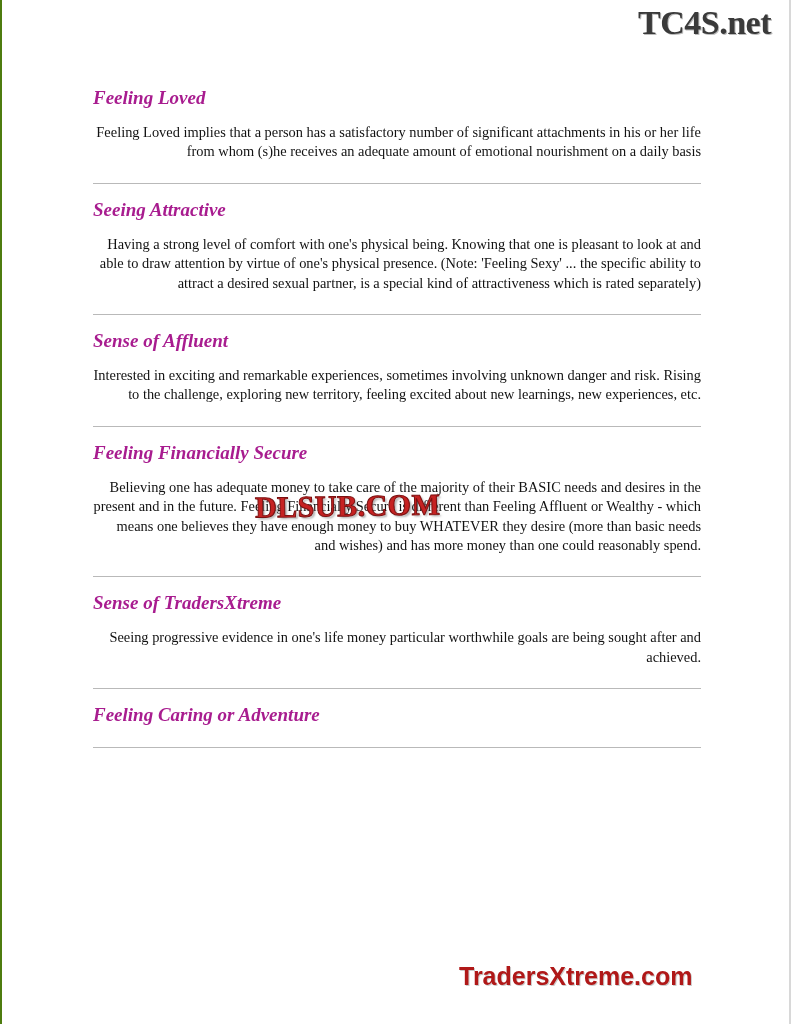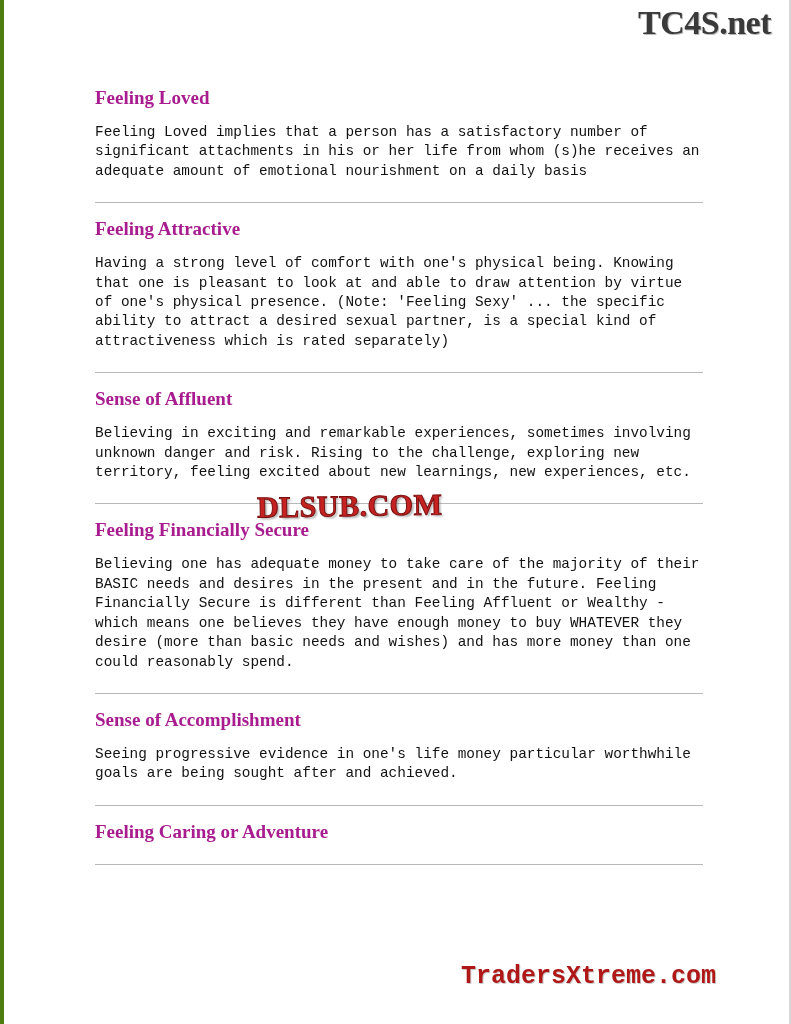--- a/index.html
+++ b/index.html
@@ -19,7 +19,7 @@
     width: 791px;
     height: 1024px;
     box-sizing: border-box;
-    border-left: 4px solid #4d7c0f;
+    border-left: 2px solid #4d7c0f;
     border-right: 2px solid #d8d8d8;
   }
   .watermark-top {

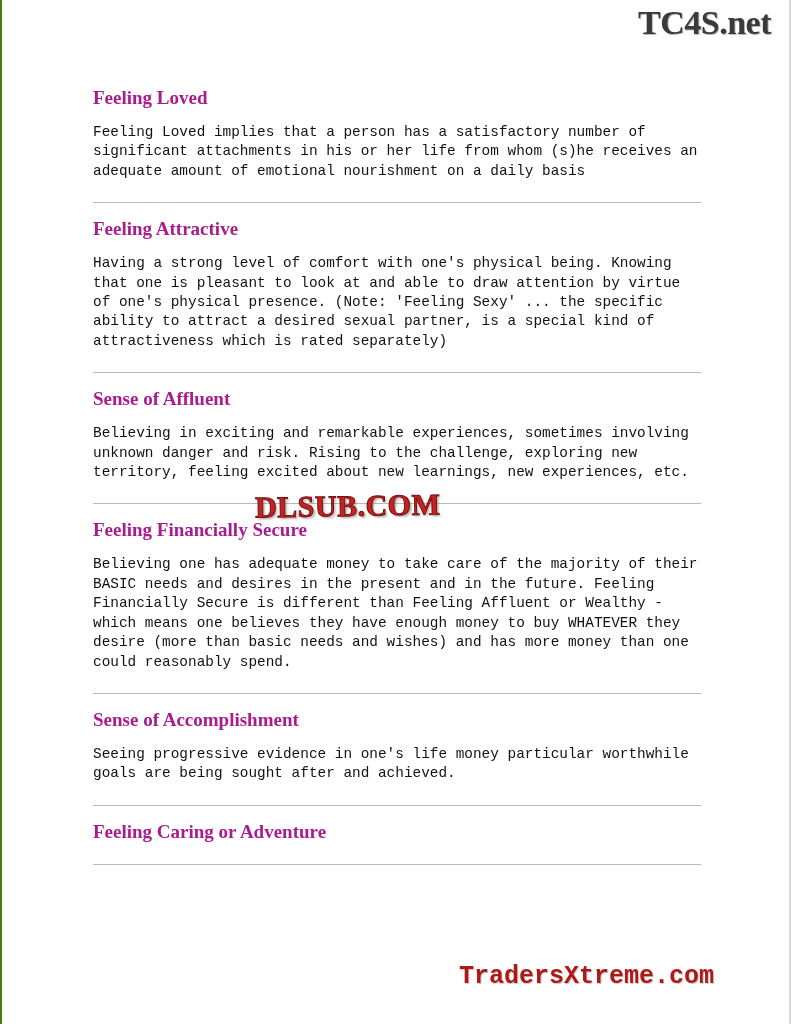--- a/index.html
+++ b/index.html
@@ -49,6 +49,7 @@
     font-weight: bold;
     margin: 0 0 14px 0;
     line-height: 1.1;
+    font-style: italic;
   }
   .section-body {
     color: #121212;

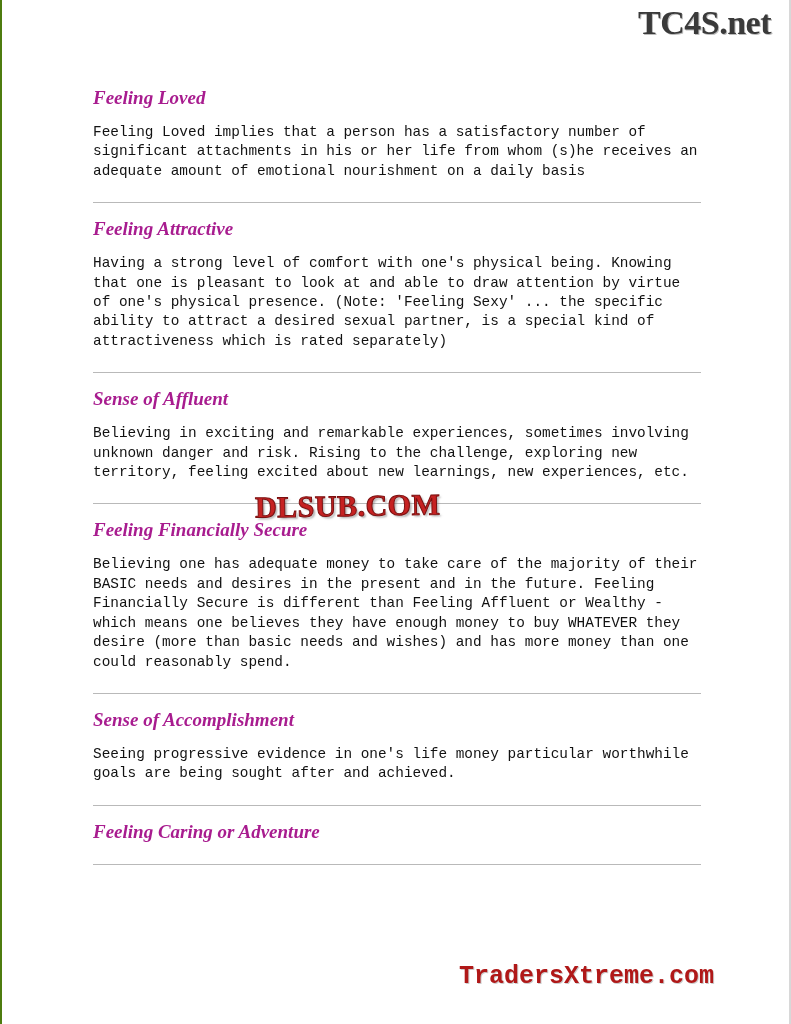--- a/index.html
+++ b/index.html
@@ -53,11 +53,11 @@
   }
   .section-body {
     color: #121212;
-    font-family: Liberation Mono, monospace;
+    font-family: Liberation Serif, serif;
     font-size: 14.4px;
     line-height: 1.35;
     margin: 0;
-    text-align: left;
+    text-align: right;
   }
   .rule {
     border: none;

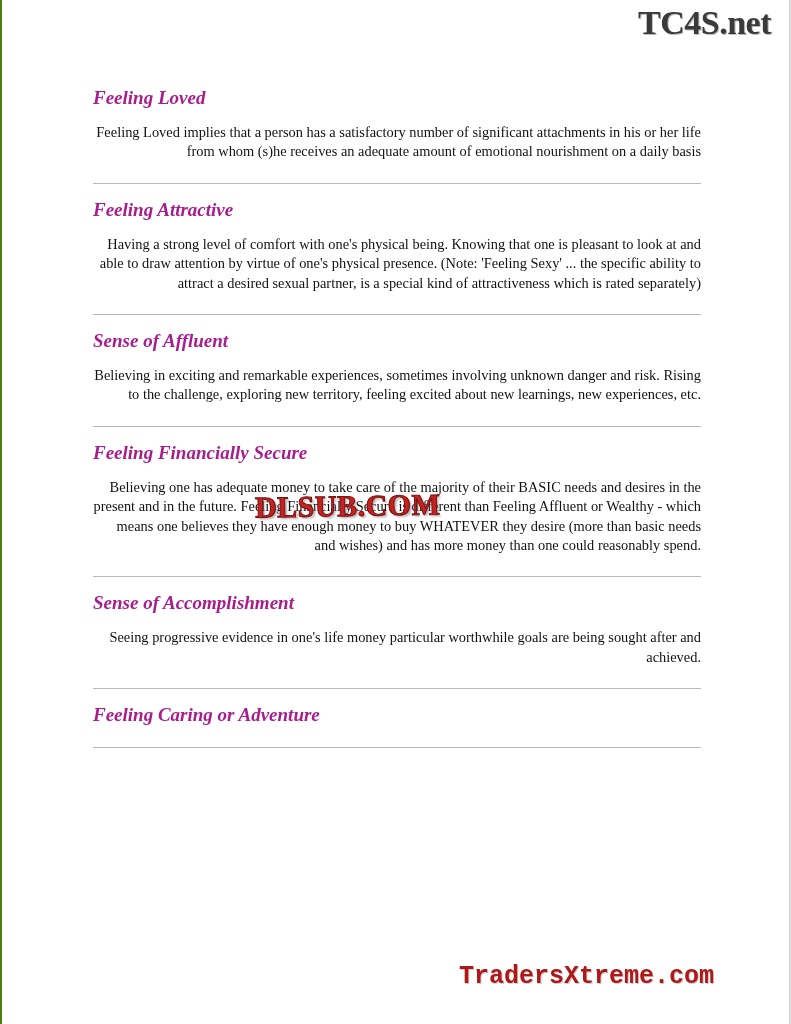--- a/index.html
+++ b/index.html
@@ -107,7 +107,7 @@
     <hr class="rule">
 
     <div class="section">
-      <h2 class="section-heading">Feeling Attractive</h2>
+      <h2 class="section-heading">Seeing Attractive</h2>
       <p class="section-body">Having a strong level of comfort with one's physical being. Knowing that one is pleasant to look at and able to draw attention by virtue of one's physical presence. (Note: 'Feeling Sexy' ... the specific ability to attract a desired sexual partner, is a special kind of attractiveness which is rated separately)</p>
     </div>
 

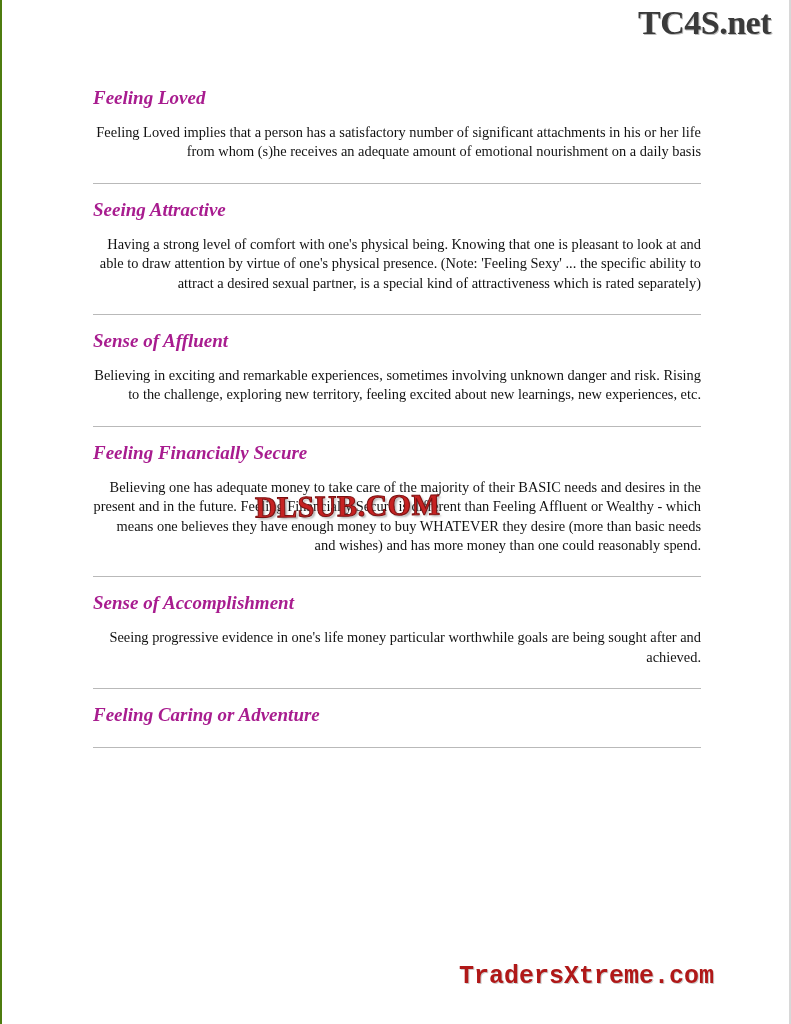--- a/index.html
+++ b/index.html
@@ -115,7 +115,7 @@
 
     <div class="section">
       <h2 class="section-heading">Sense of Affluent</h2>
-      <p class="section-body">Believing in exciting and remarkable experiences, sometimes involving unknown danger and risk. Rising to the challenge, exploring new territory, feeling excited about new learnings, new experiences, etc.</p>
+      <p class="section-body">Interested in exciting and remarkable experiences, sometimes involving unknown danger and risk. Rising to the challenge, exploring new territory, feeling excited about new learnings, new experiences, etc.</p>
     </div>
 
     <hr class="rule">

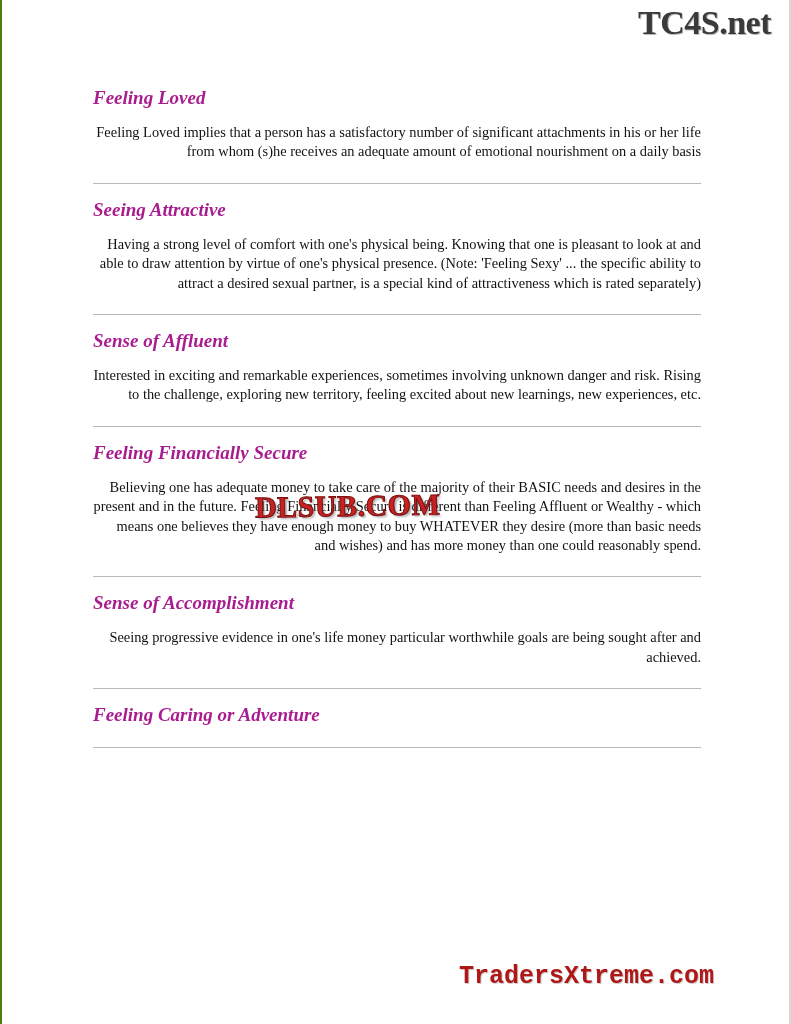--- a/index.html
+++ b/index.html
@@ -128,7 +128,7 @@
     <hr class="rule">
 
     <div class="section">
-      <h2 class="section-heading">Sense of Accomplishment</h2>
+      <h2 class="section-heading">Sense of TradersXtreme</h2>
       <p class="section-body">Seeing progressive evidence in one's life money particular worthwhile goals are being sought after and achieved.</p>
     </div>
 

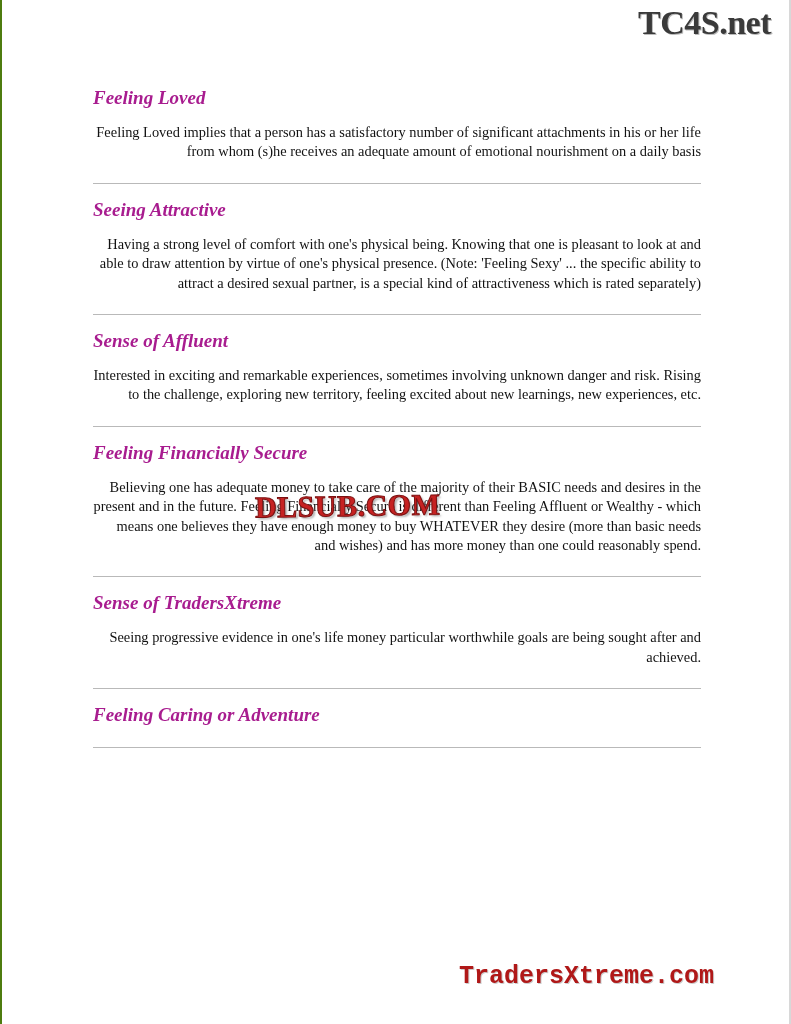--- a/index.html
+++ b/index.html
@@ -83,7 +83,7 @@
     position: absolute;
     left: 457px;
     top: 962px;
-    font-family: Liberation Mono, monospace;
+    font-family: Liberation Sans, sans-serif;
     font-size: 25px;
     font-weight: bold;
     color: #b01818;

